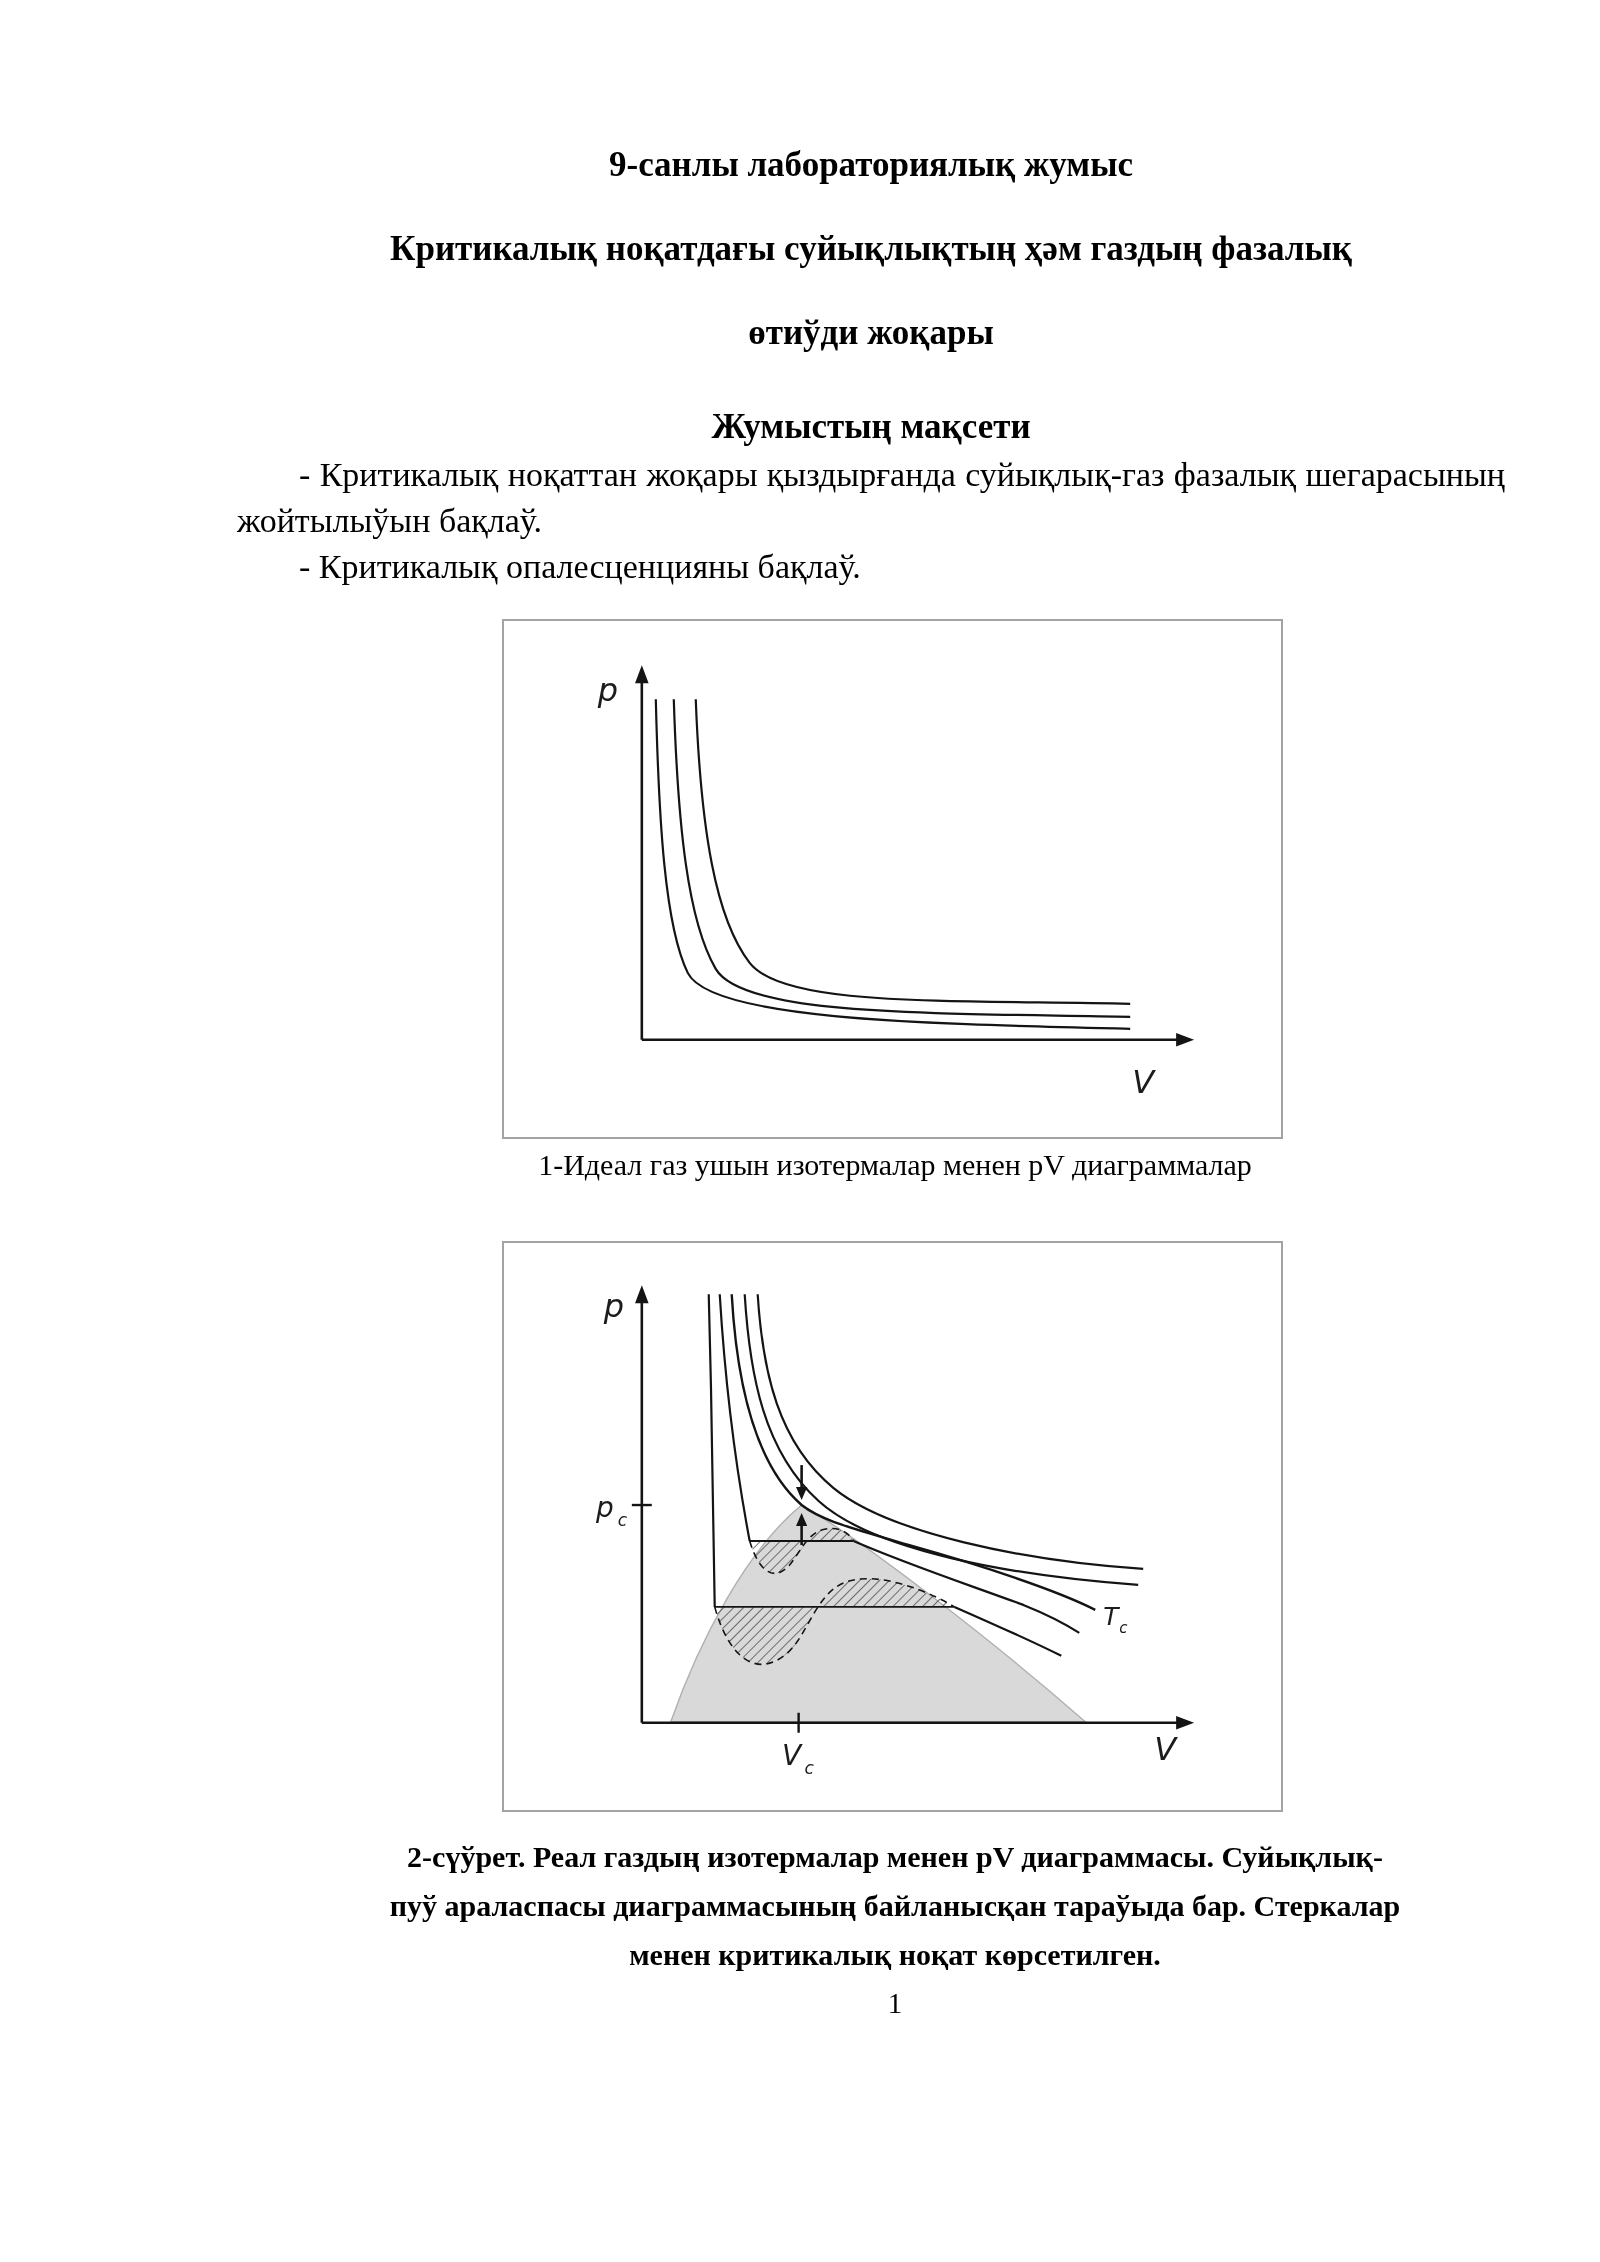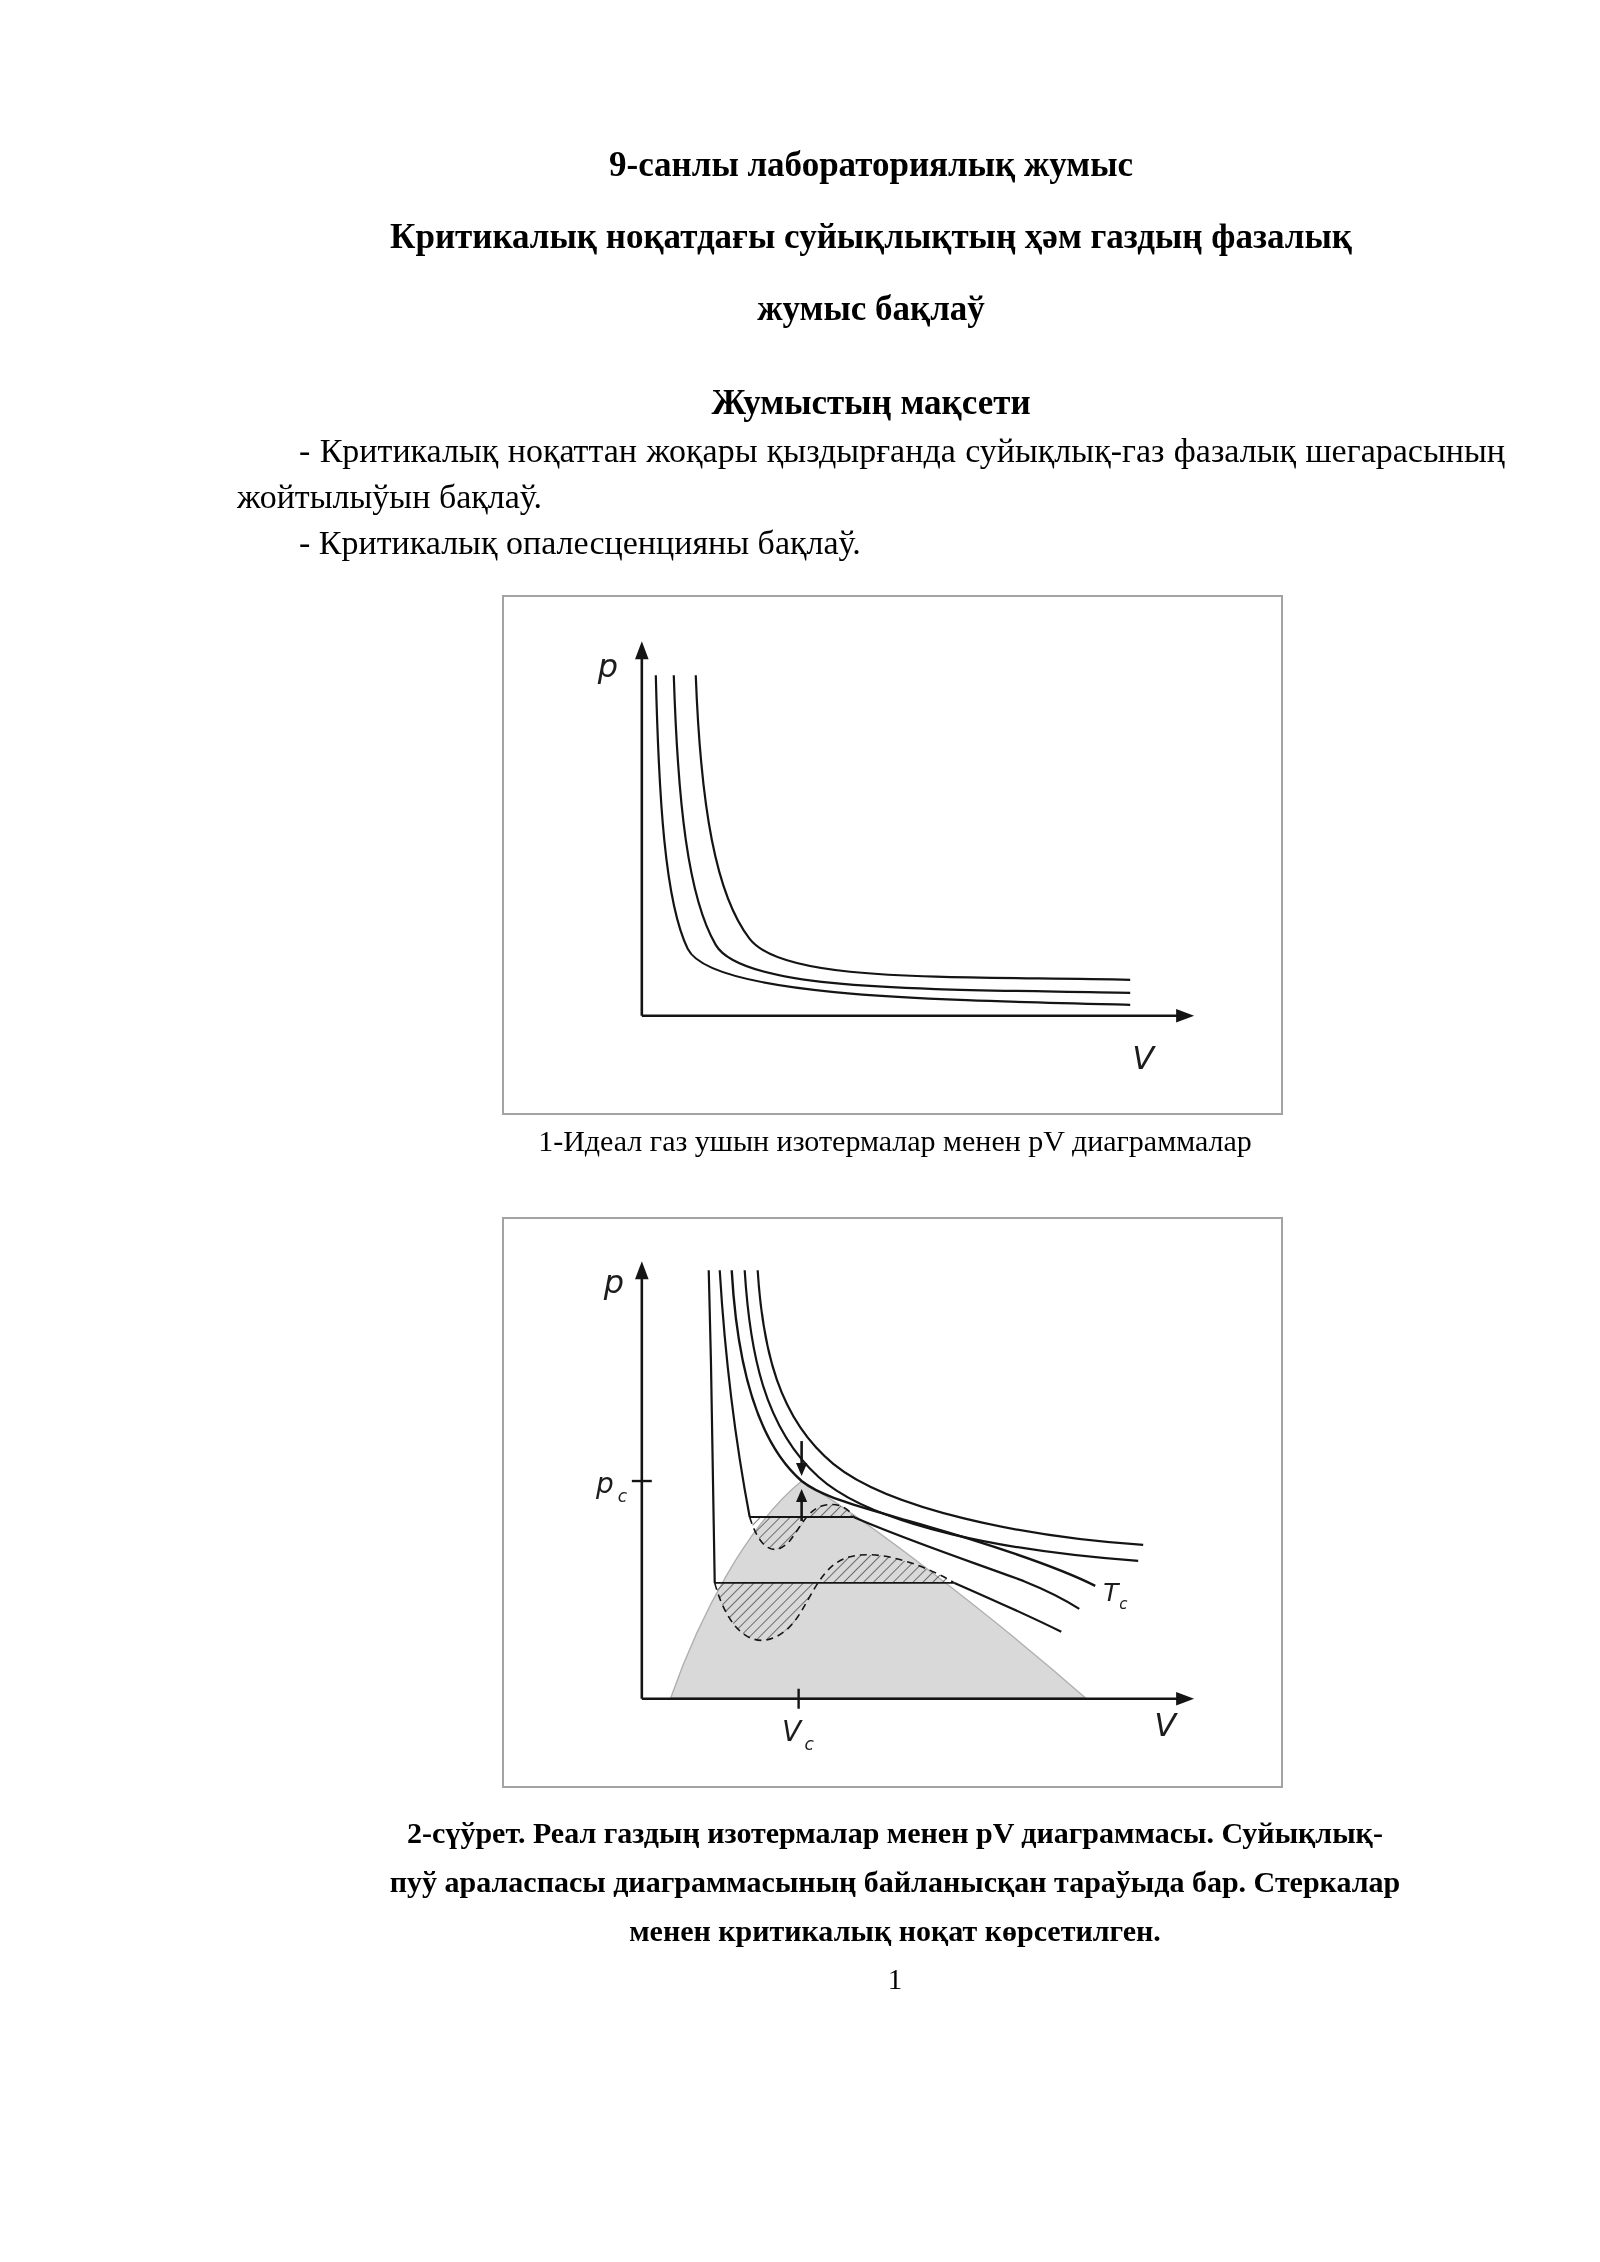--- a/index.html
+++ b/index.html
@@ -12,7 +12,7 @@
   .title {
     text-align:center; font-weight:bold; font-size:35px; line-height:50px;
   }
-  .t2 { margin-top:22px; }
+  .t2 { margin-top:34px; }
   .heading { margin-top:44px; }
   .body-par {
     font-size:34px; line-height:46px; text-align:justify; text-indent:62px;

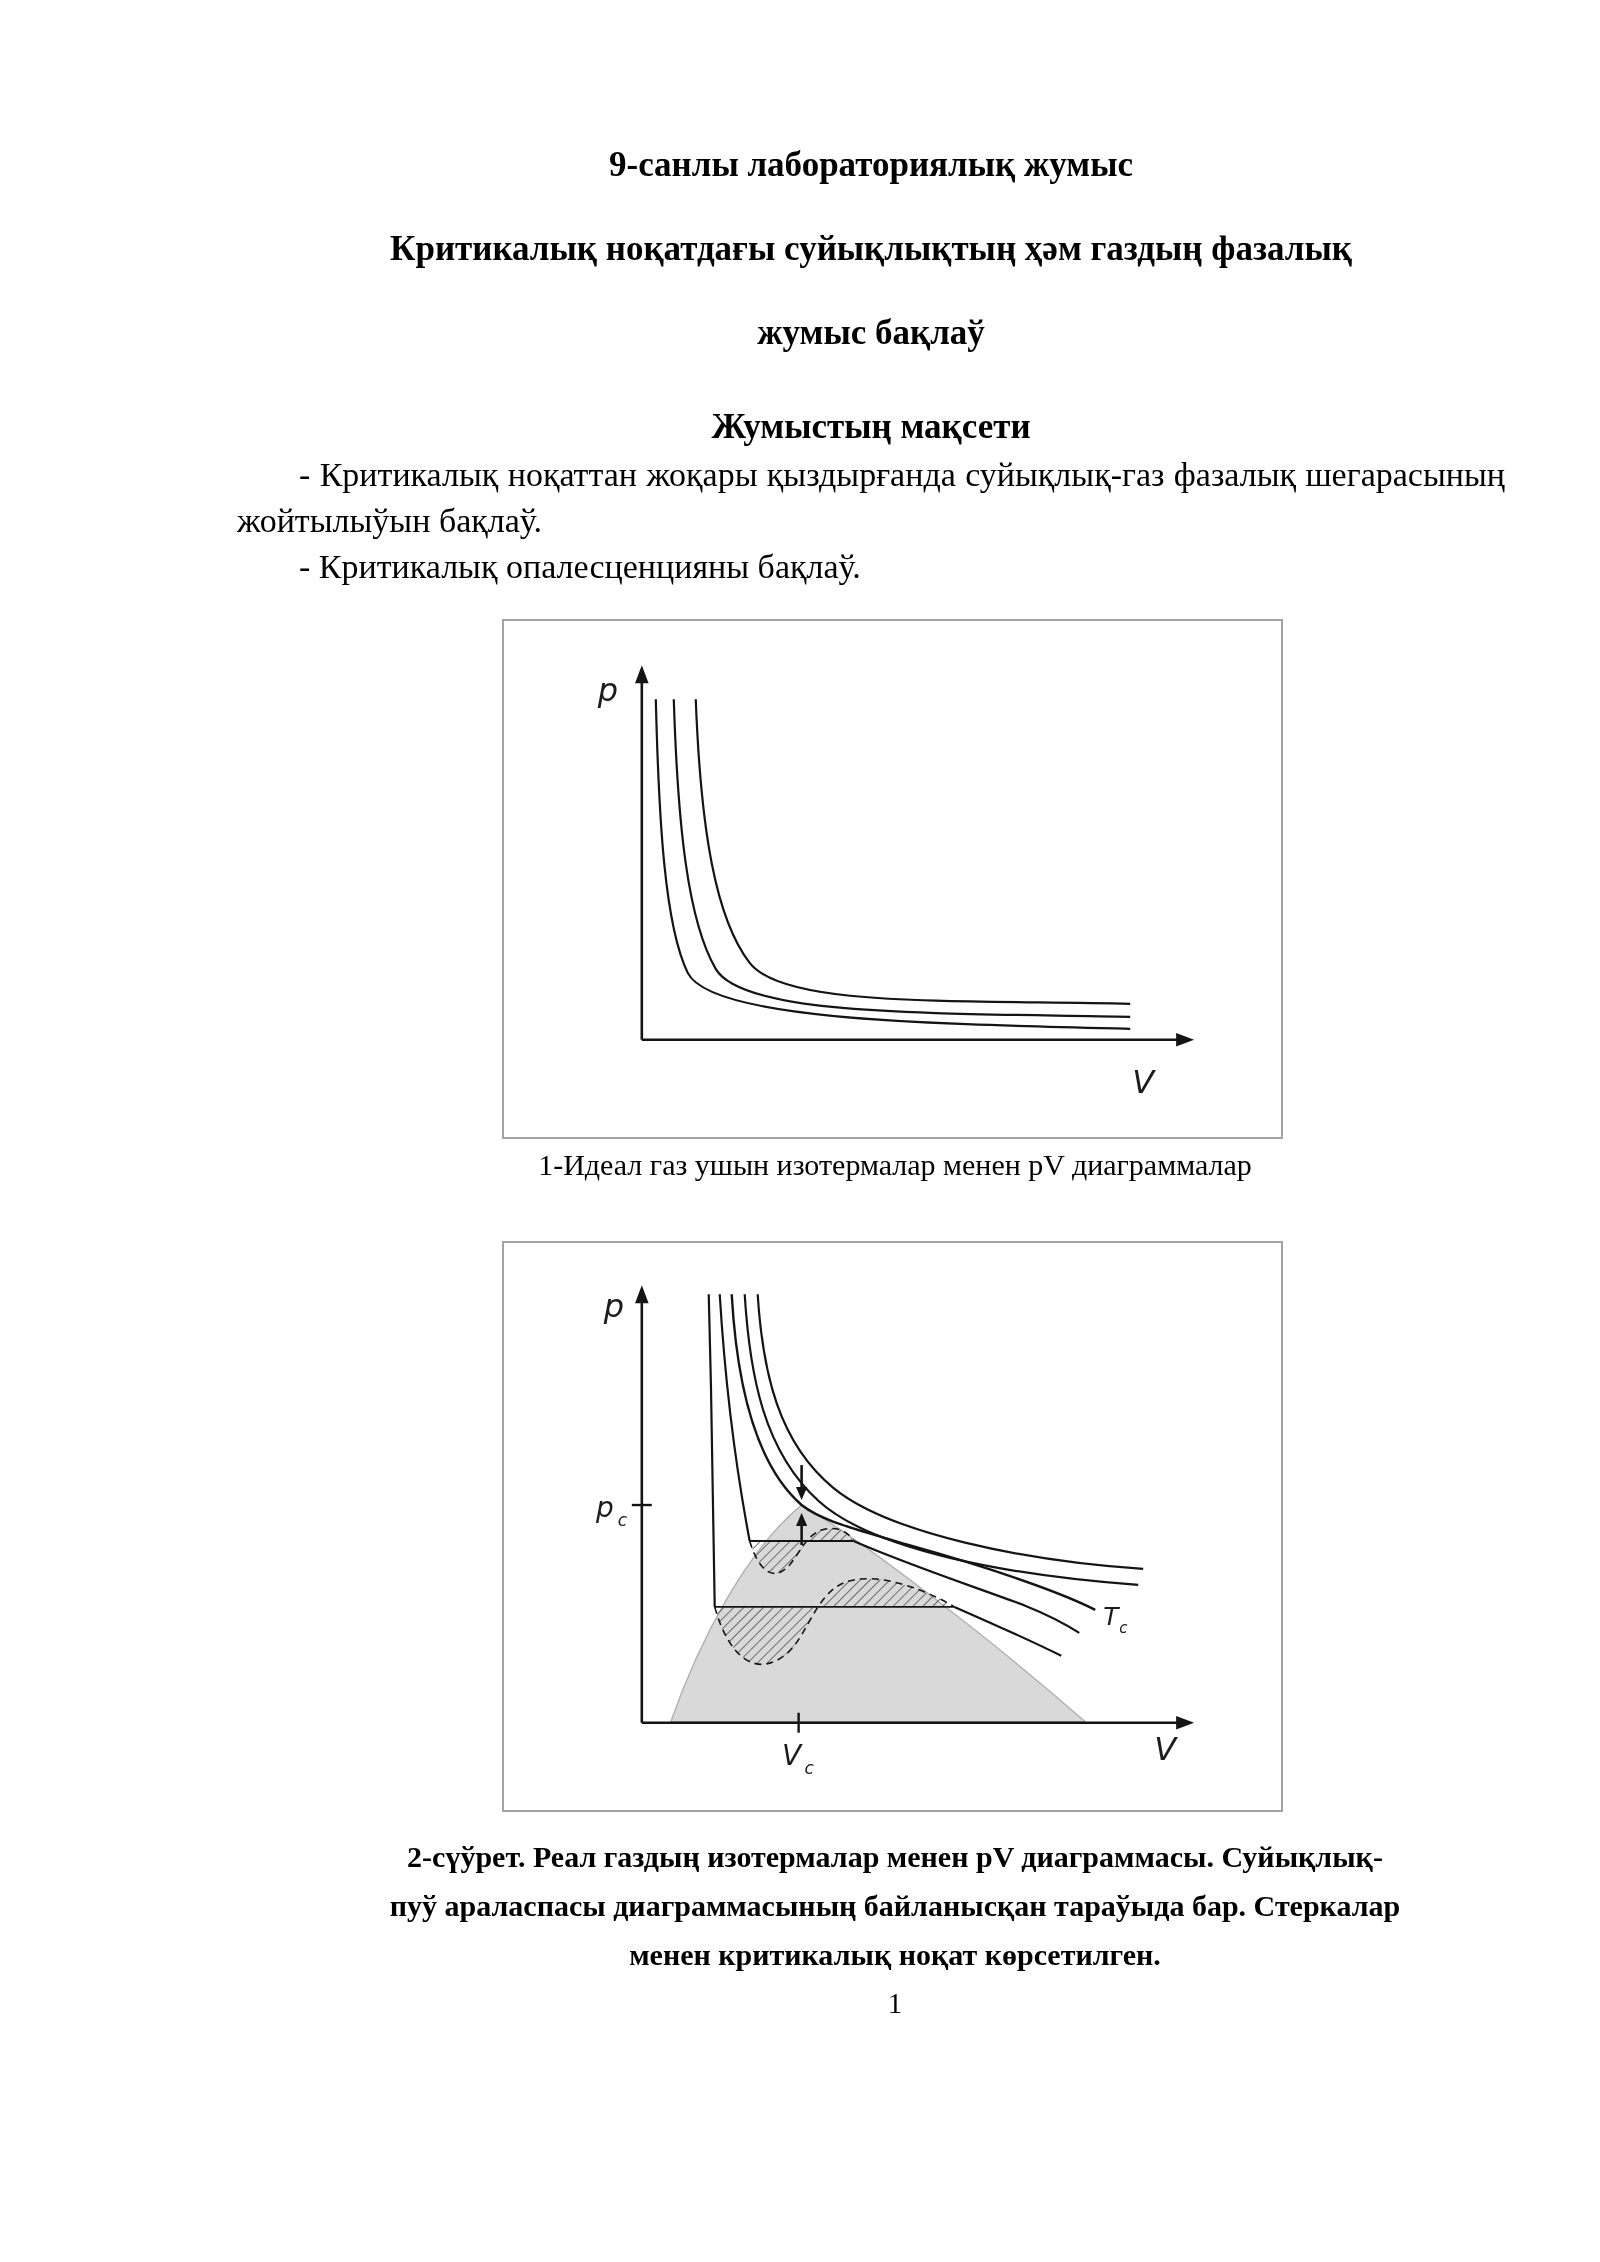--- a/index.html
+++ b/index.html
@@ -49,7 +49,7 @@
 
   <div class="title">9-санлы лабораториялық жумыс</div>
   <div class="title t2">Критикалық ноқатдағы суйықлықтың ҳәм газдың фазалық</div>
-  <div class="title t2">жумыс бақлаў</div>
+  <div class="title t2">өтиўди жоқары</div>
 
   <div class="title heading">Жумыстың мақсети</div>
 

